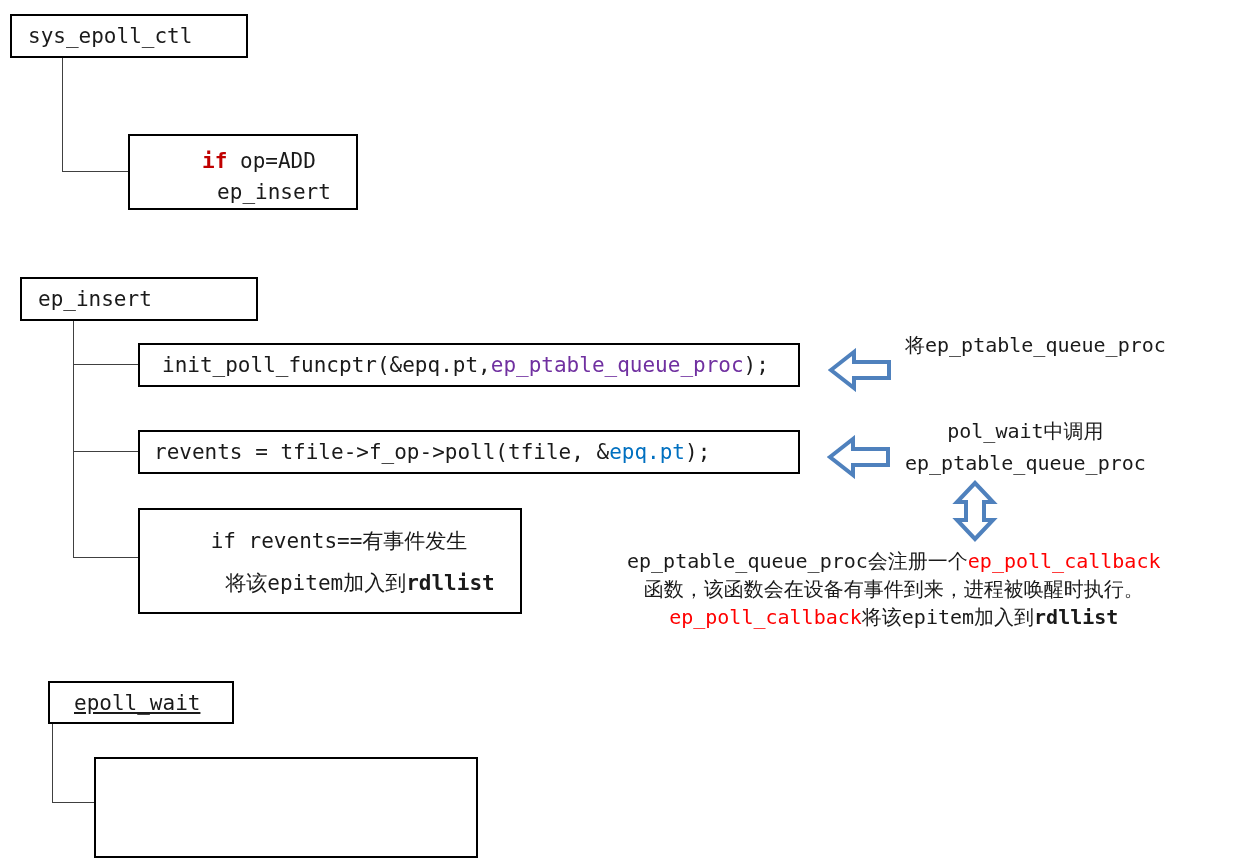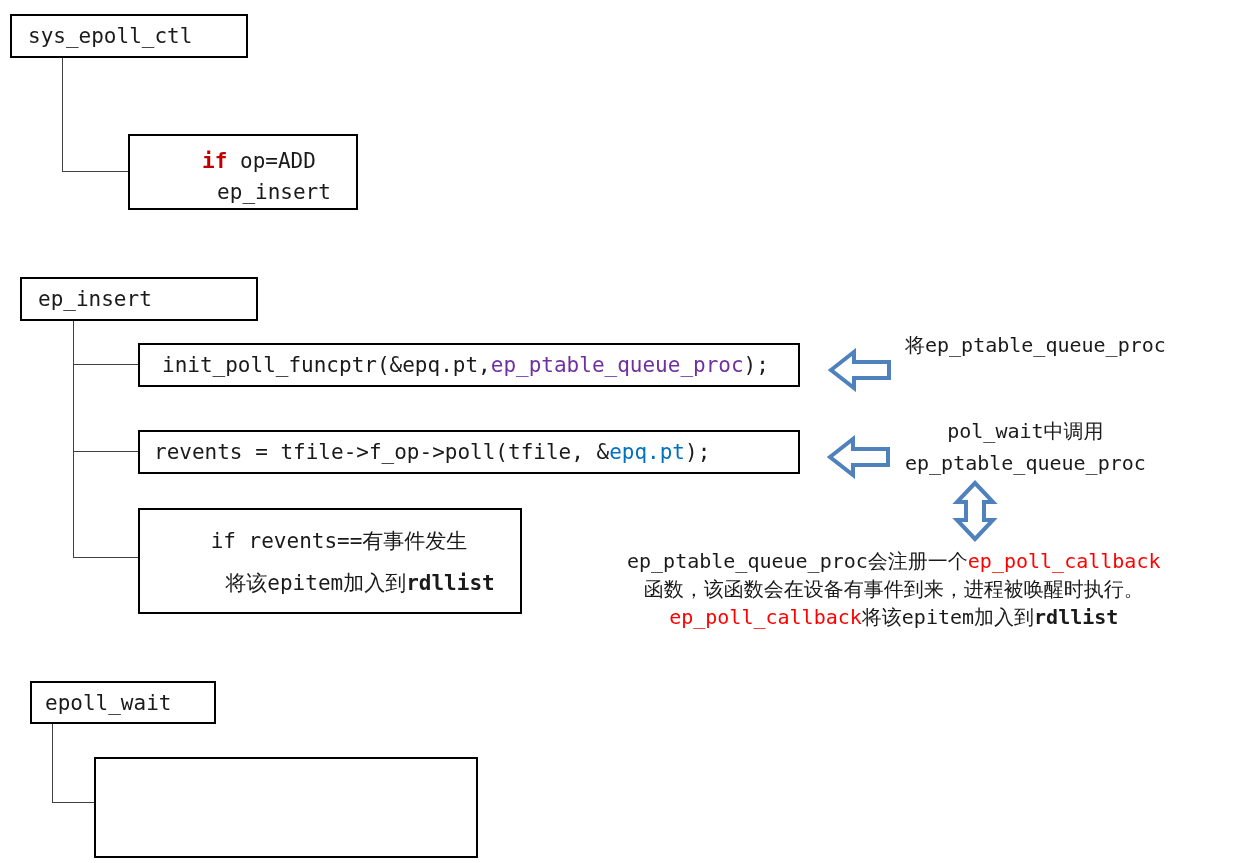--- a/index.html
+++ b/index.html
@@ -78,7 +78,7 @@
     <div style="margin-left:42px;"><span>将该epitem加入到</span><span class="b">rdllist</span></div>
   </div>
 
-  <div class="box label-box" style="left:30px;top:681px;width:186px;height:43px;padding-left:13px;">
+  <div class="box label-box" style="left:48px;top:681px;width:186px;height:43px;padding-left:24px;text-decoration:underline;">
     <span>epoll_wait</span>
   </div>
 

